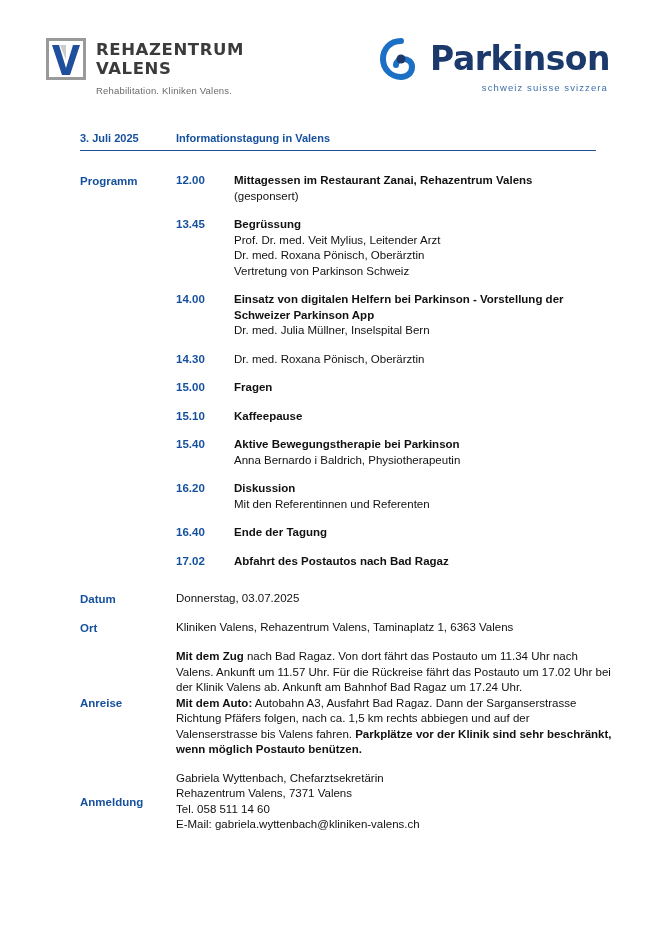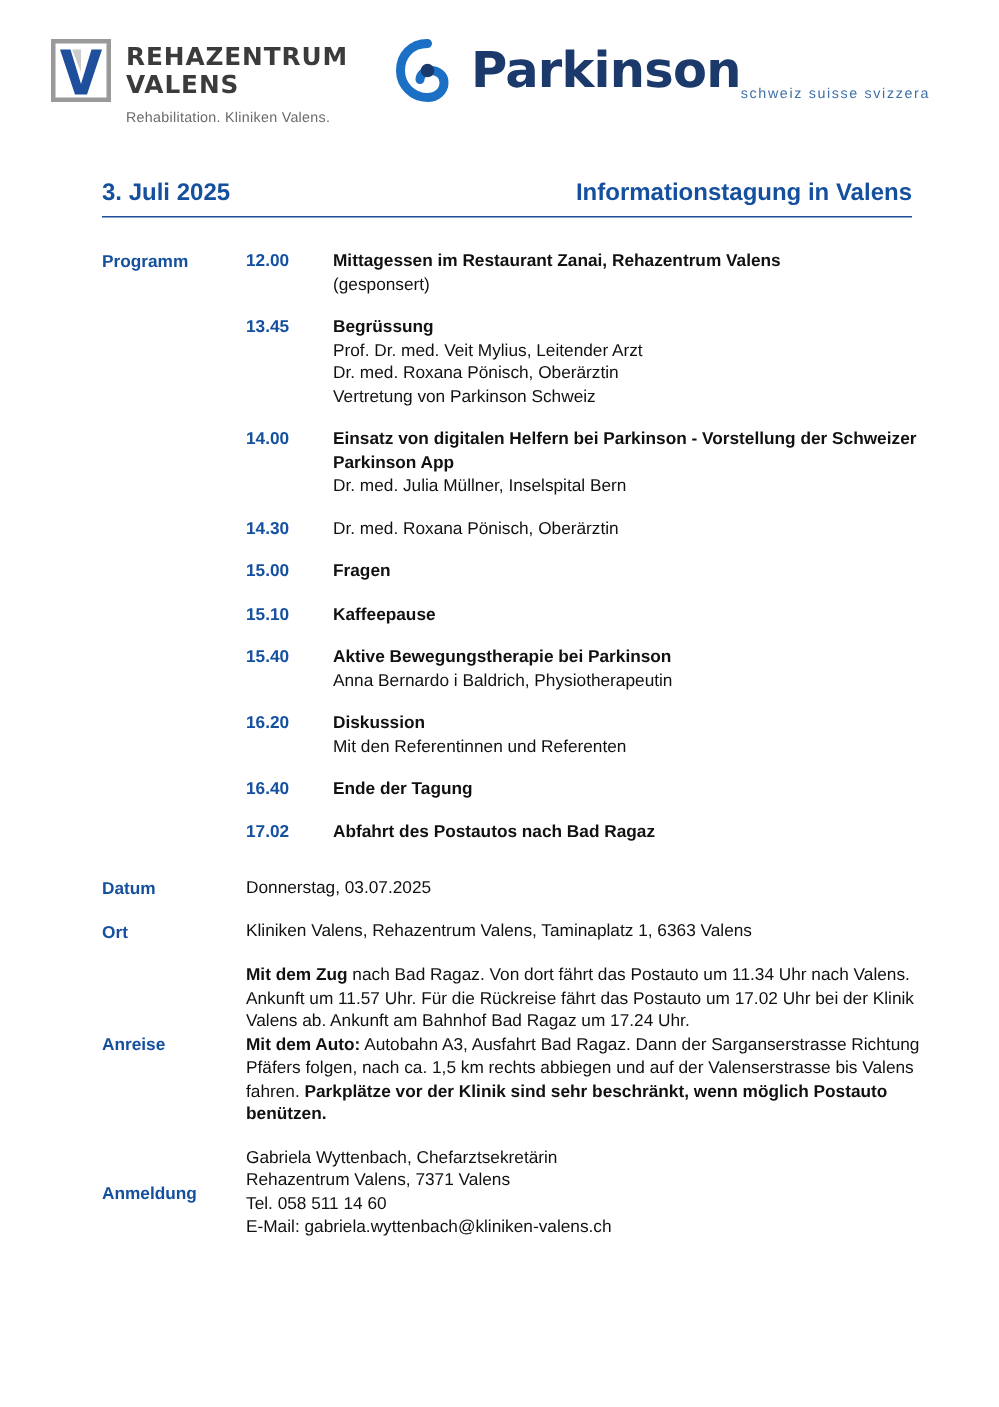--- a/index.html
+++ b/index.html
@@ -20,7 +20,7 @@
     width: 666px;
     height: 657px;
     box-sizing: border-box;
-    padding: 0;
+    padding: 12px;
   }
 
   

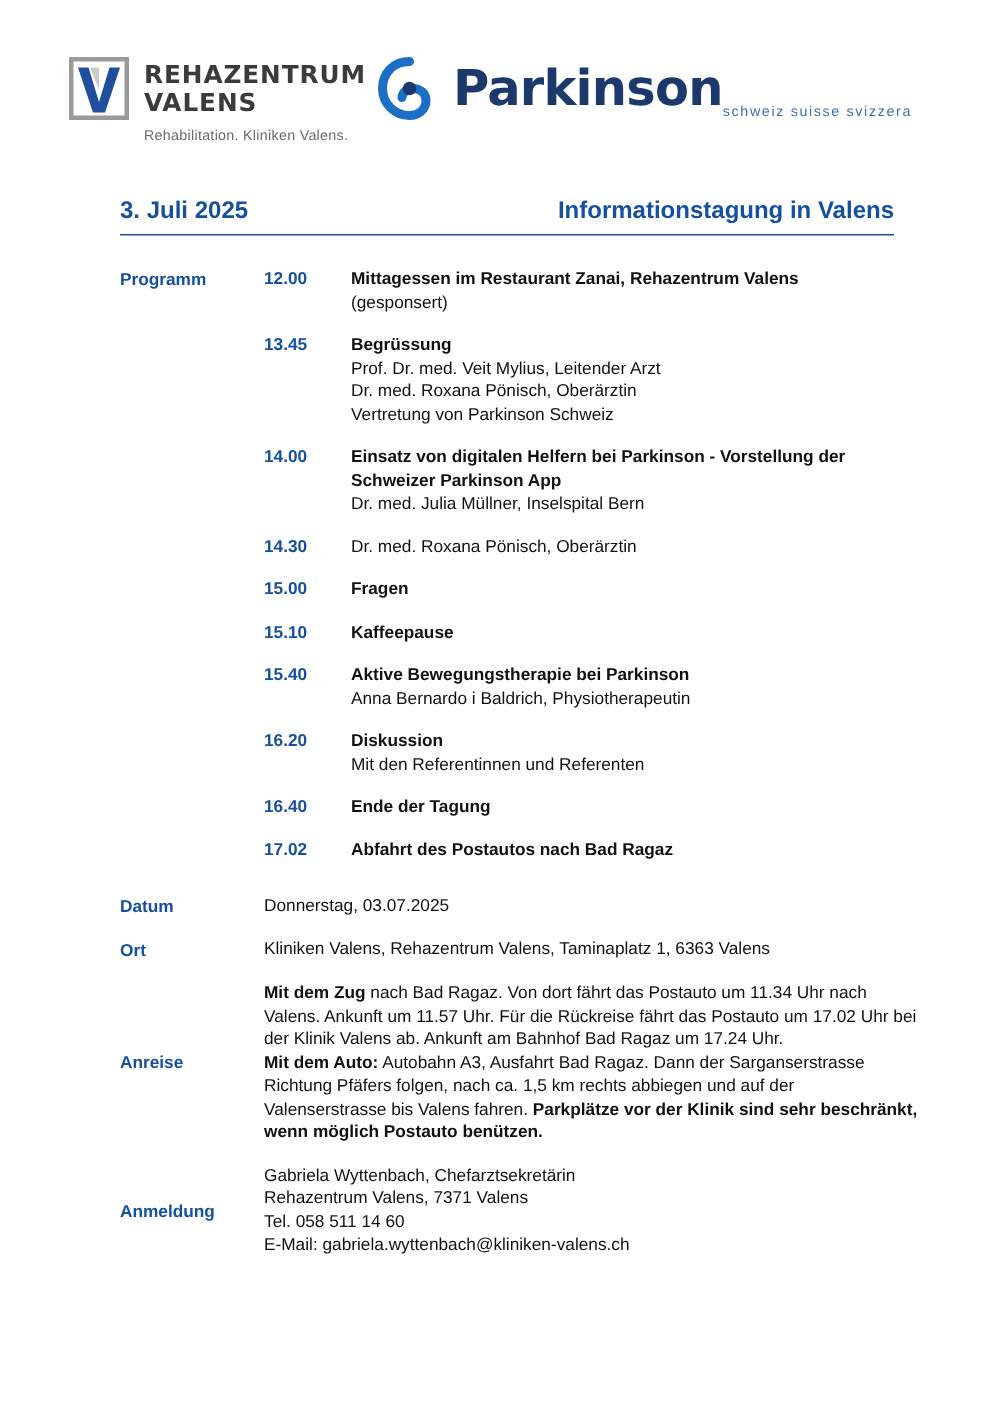--- a/index.html
+++ b/index.html
@@ -63,7 +63,7 @@
 
   .logo-right {
     display: flex;
-    flex-direction: row;
+    flex-direction: column;
     align-items: flex-end;
   }
   .logo-right-row {

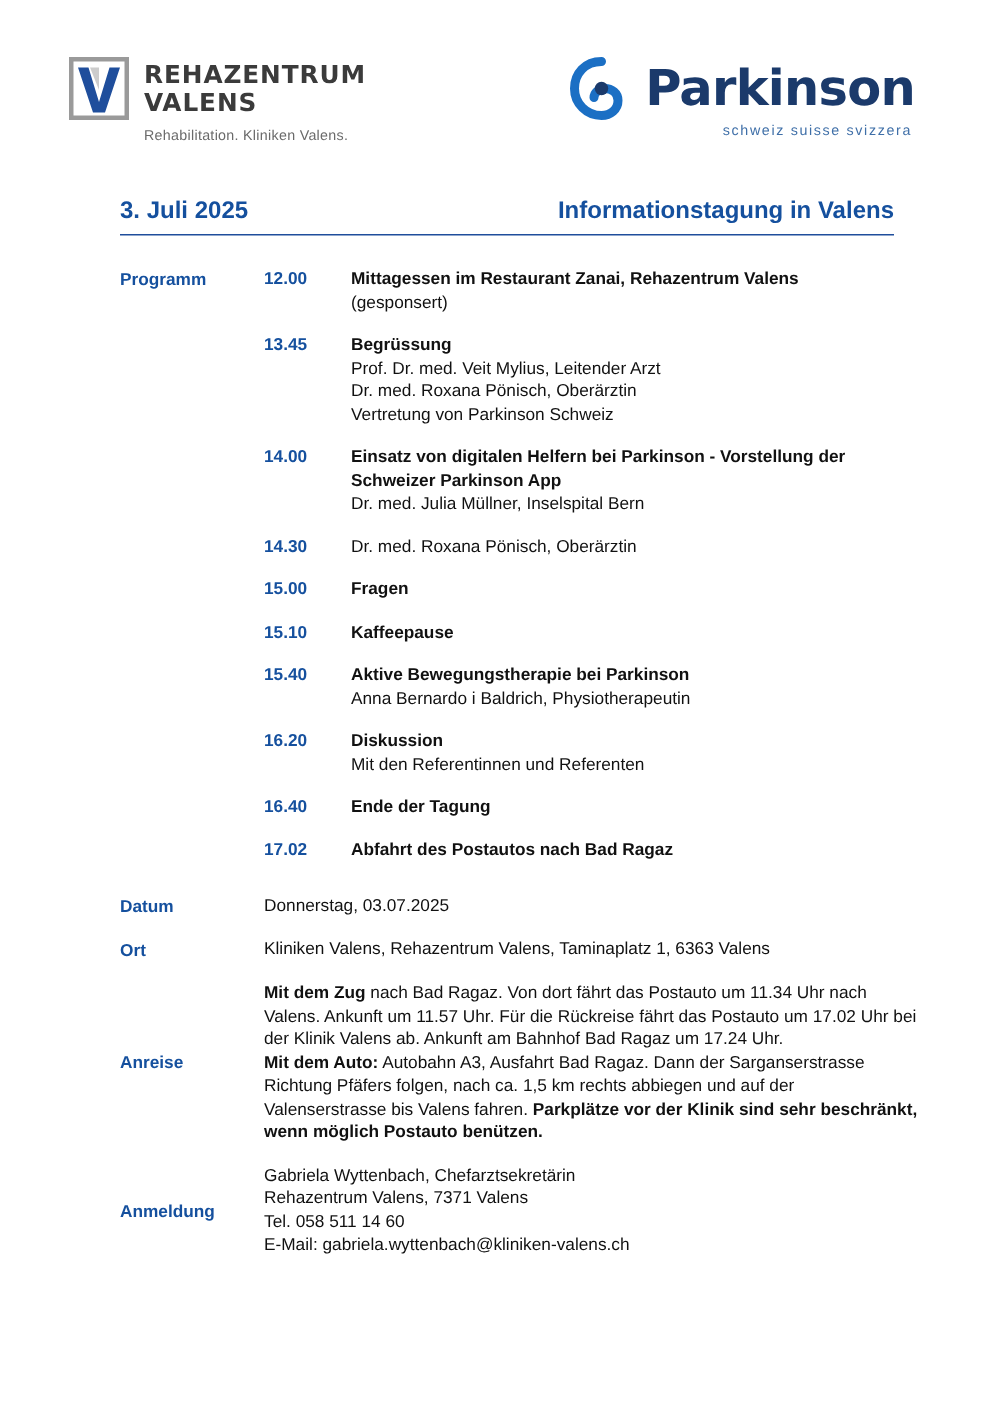--- a/index.html
+++ b/index.html
@@ -102,7 +102,7 @@
     align-items: baseline;
     color: #15509e;
     font-weight: bold;
-    font-size: 16px;
+    font-size: 11px;
   }
   .titlebar .date {
     width: 96px;

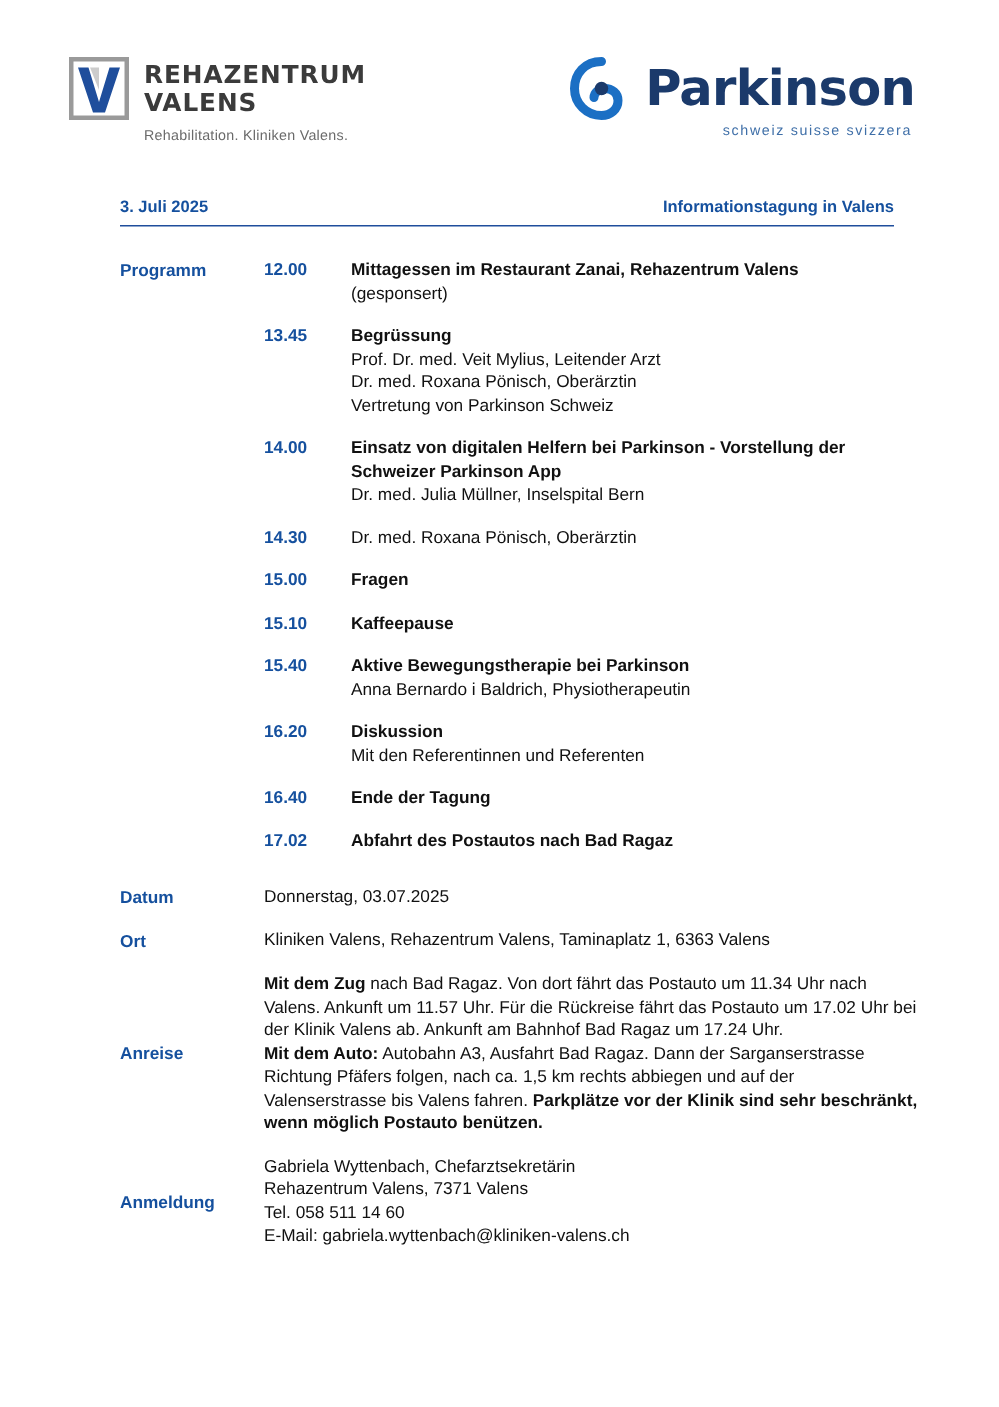--- a/index.html
+++ b/index.html
@@ -110,7 +110,6 @@
   }
   .titlebar .subject {
     flex: 1;
-    text-align: right;
   }
 
   

